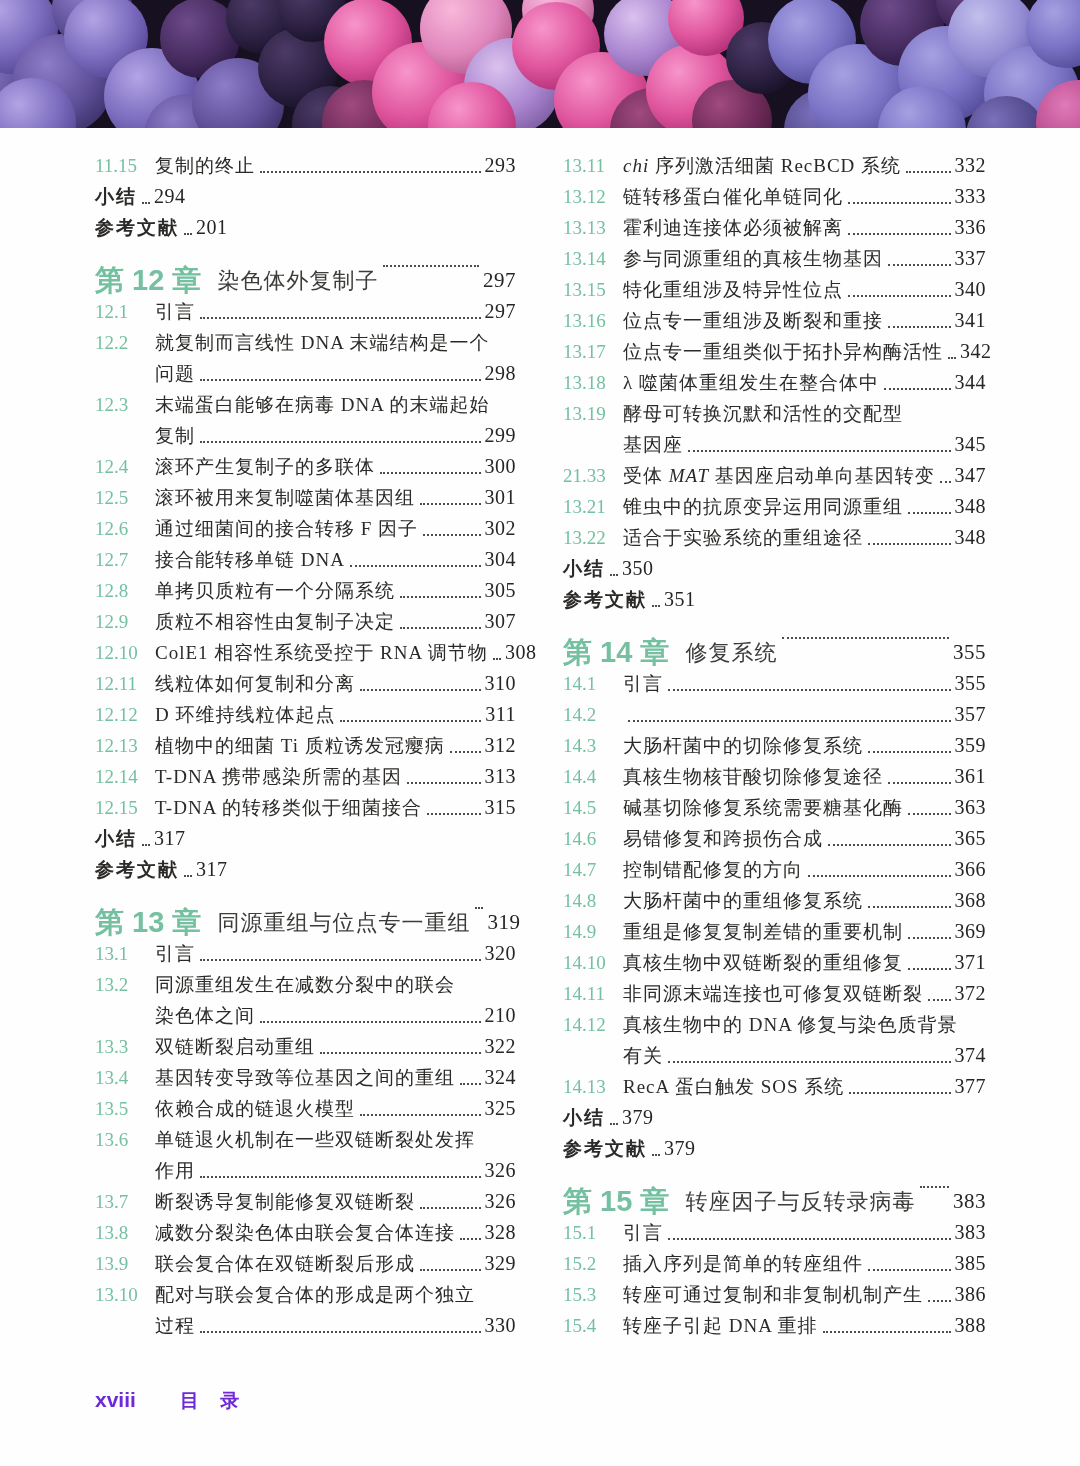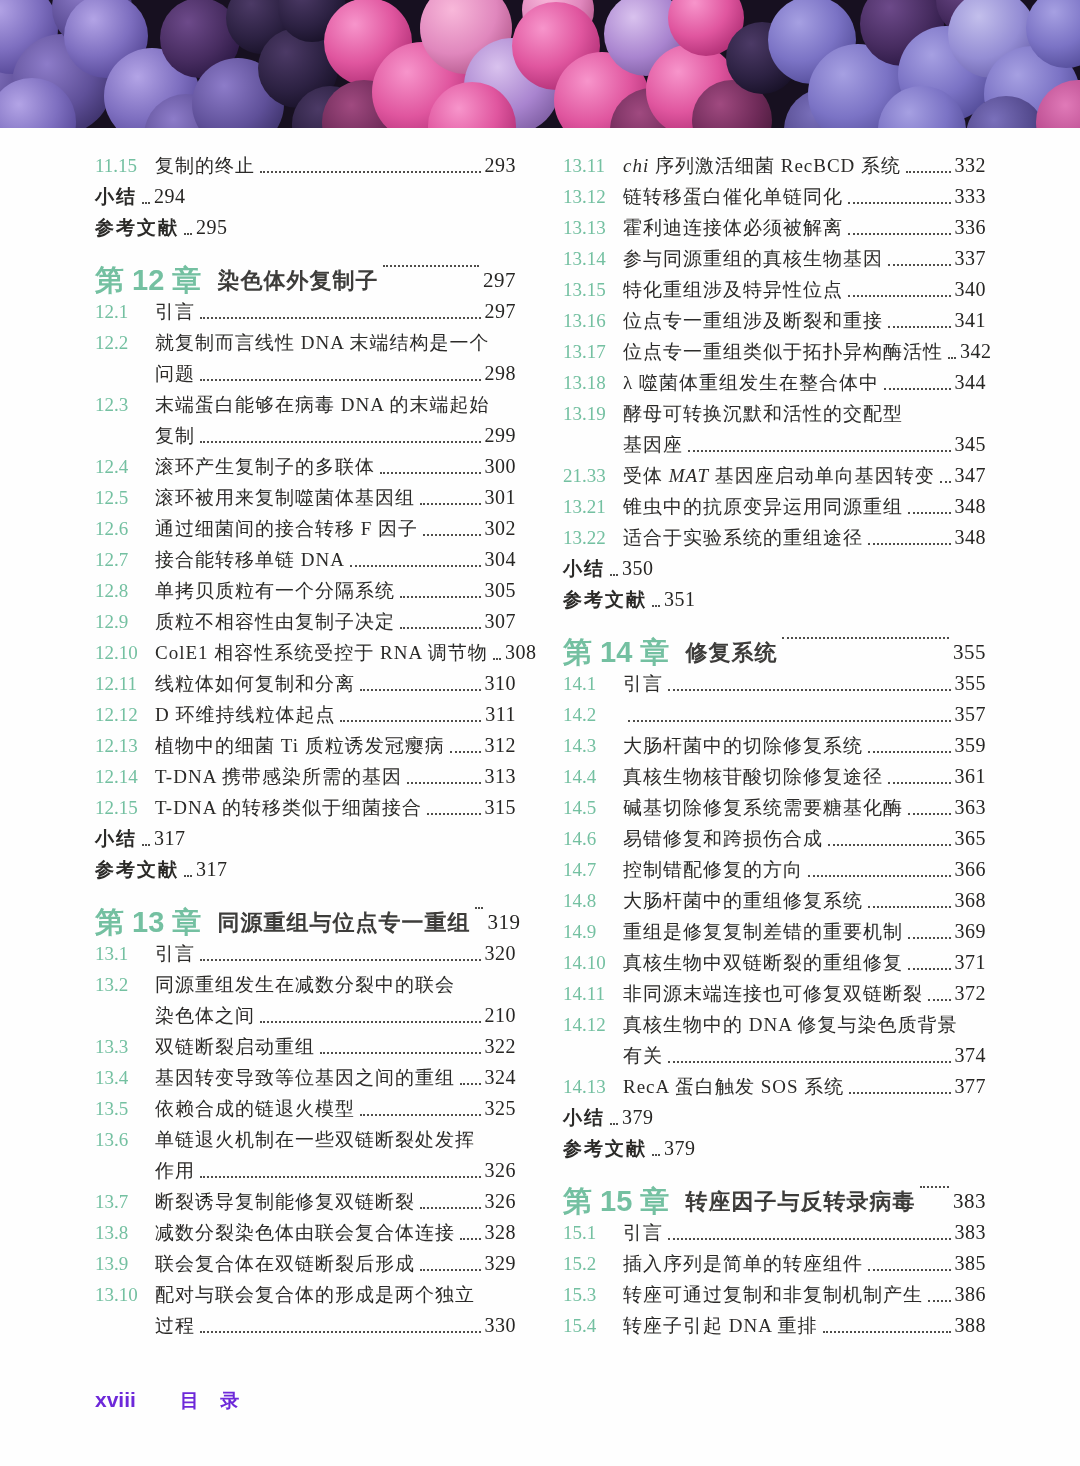--- a/index.html
+++ b/index.html
@@ -192,7 +192,7 @@
         <div class="tline">
           <span class="ttext">参考文献</span>
           <span class="leader"></span>
-          <span class="pg">295</span>
+          <span class="pg">201</span>
         </div>
       </div>
       <div class="row chapter">

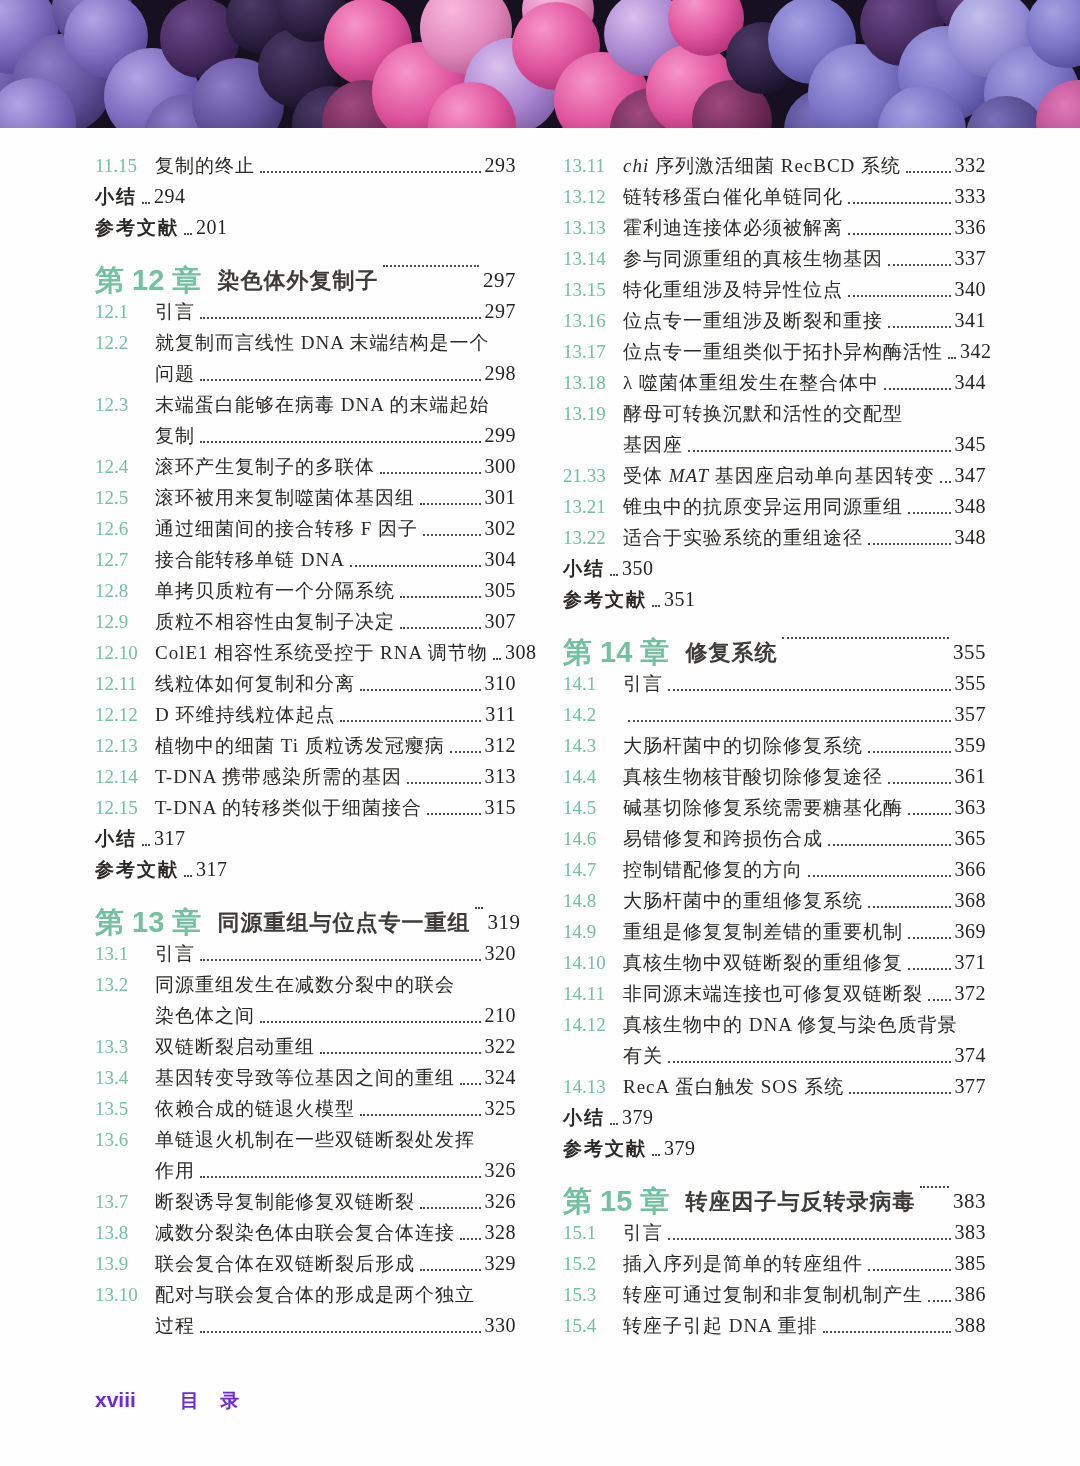--- a/index.html
+++ b/index.html
@@ -36,7 +36,7 @@
     margin-right:16px;white-space:nowrap;
   }
   .ctitle{
-    flex:none;font-family:"Liberation Sans",sans-serif;font-weight:bold;
+    flex:none;font-family:"Liberation Sans",sans-serif;font-weight:normal;
     font-size:22px;line-height:31px;color:#3d3c3a;letter-spacing:1px;white-space:nowrap;
   }
   .chapter .pg{font-size:21px;}

